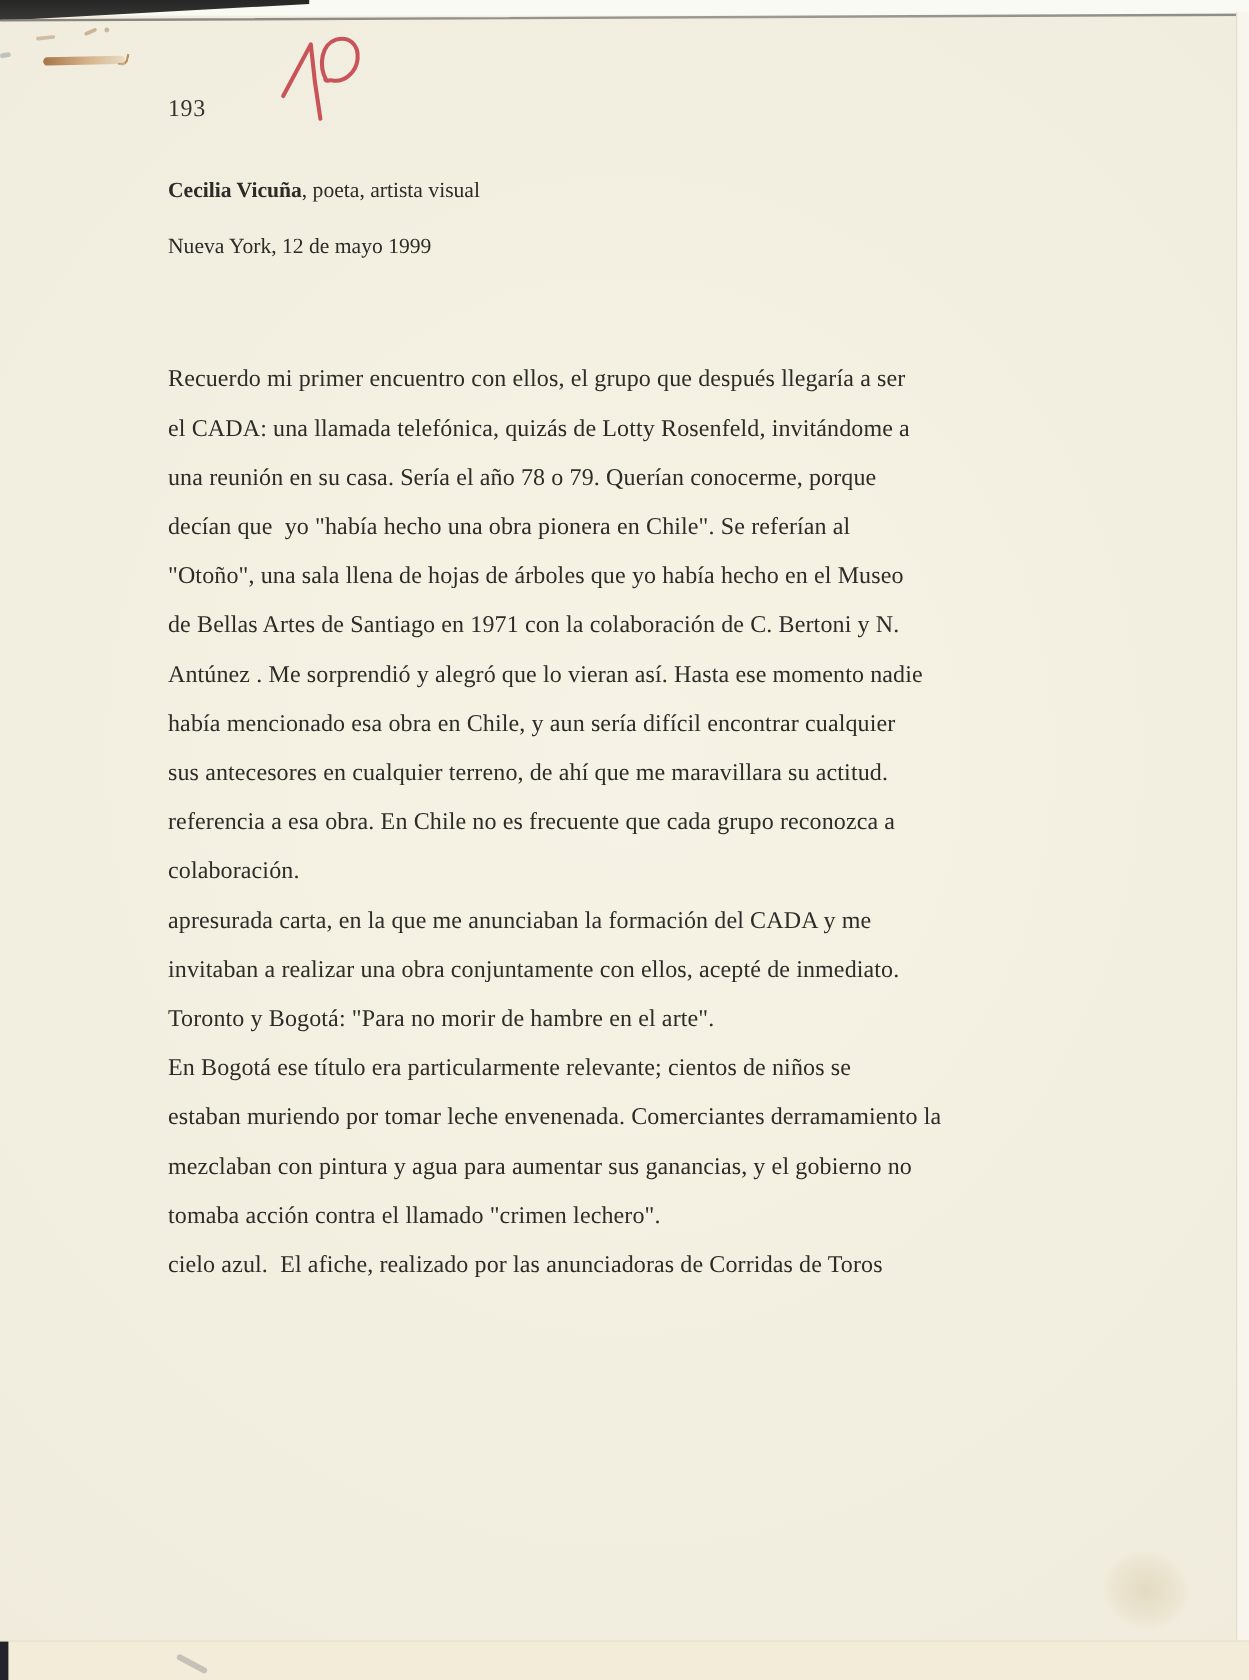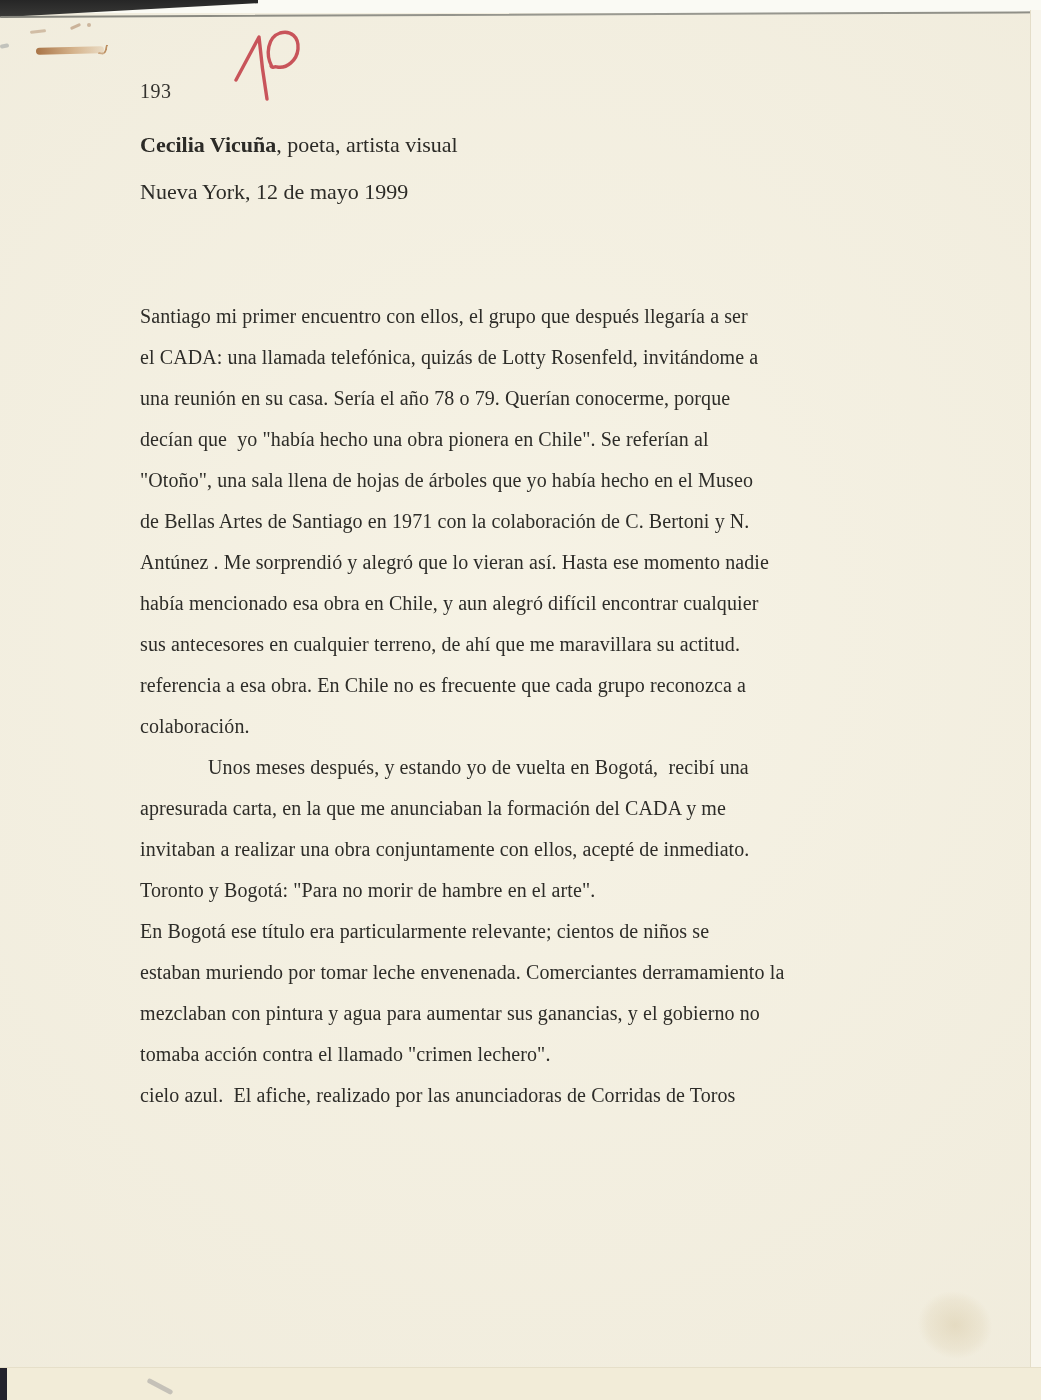--- a/index.html
+++ b/index.html
@@ -95,8 +95,8 @@
     font-size: 20px; color: #33322e; letter-spacing: 0.5px;
   }
   .doc-header {
-    position: absolute; left: 140px; top: 132px;
-    font-size: 22px; color: #2c2b27;
+    position: absolute; left: 140px; top: 148px;
+    font-size: 18px; color: #2c2b27;
   }
   .doc-header .author-line { height: 47px; }
   .doc-header .author-bold { font-weight: 700; }

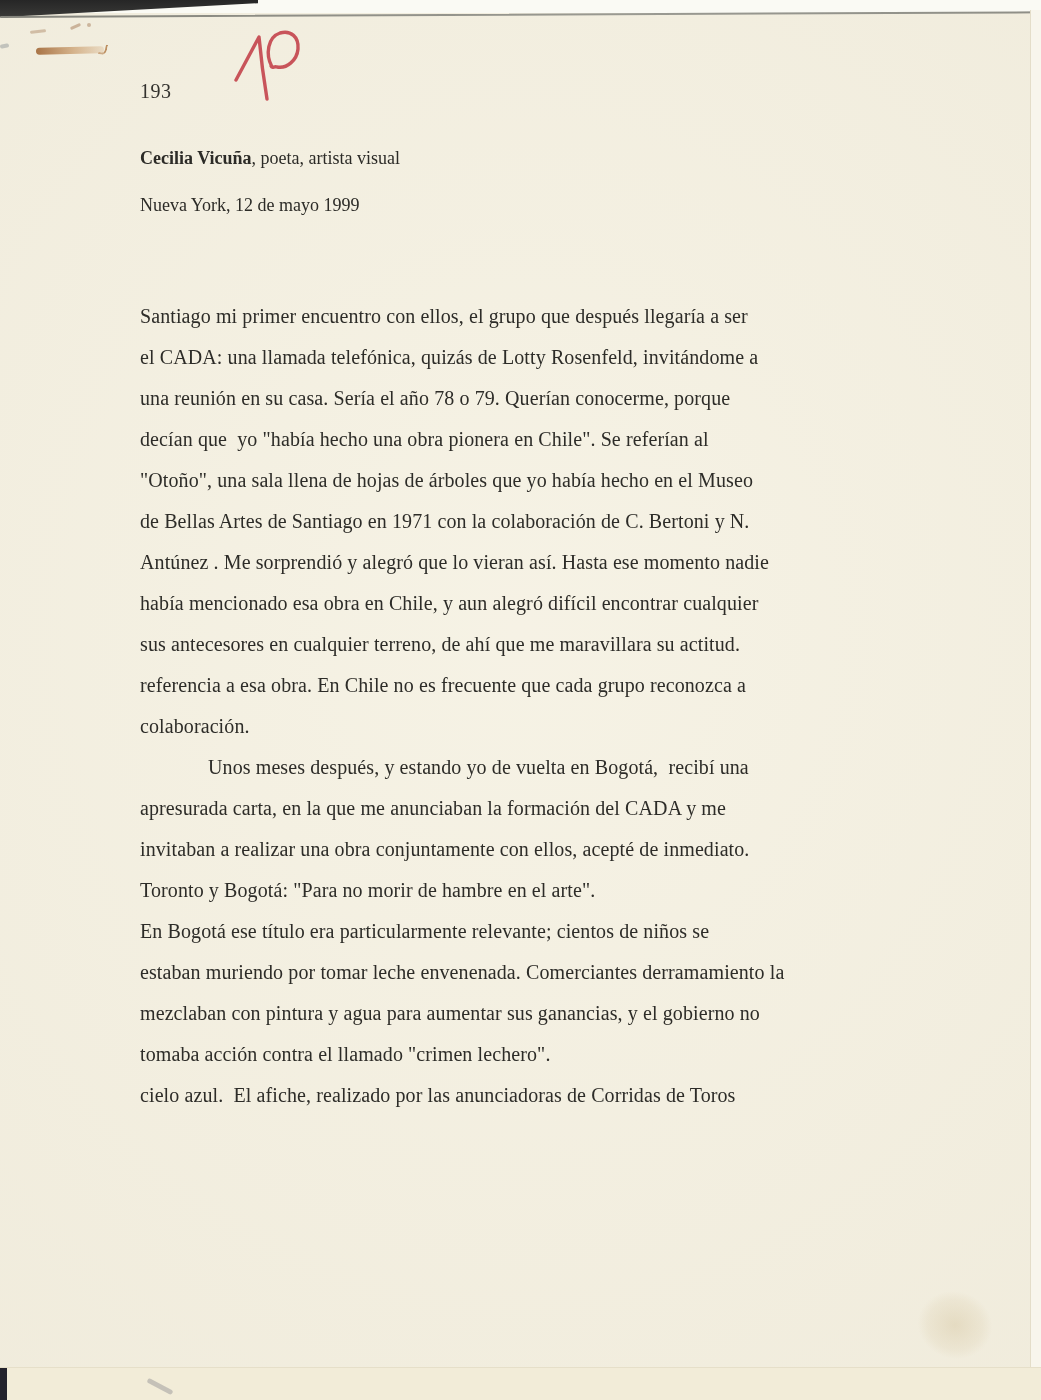--- a/index.html
+++ b/index.html
@@ -145,7 +145,7 @@
   </div>
 
   <div class="text-block">
-      <div class="line">Santiago mi primer encuentro con ellos, el grupo que después llegaría a ser</div>
+      <div class="line">Recuerdo mi primer encuentro con ellos, el grupo que después llegaría a ser</div>
       <div class="line">el CADA: una llamada telefónica, quizás de Lotty Rosenfeld, invitándome a</div>
       <div class="line">una reunión en su casa. Sería el año 78 o 79. Querían conocerme, porque</div>
       <div class="line">decían que  yo "había hecho una obra pionera en Chile". Se referían al</div>

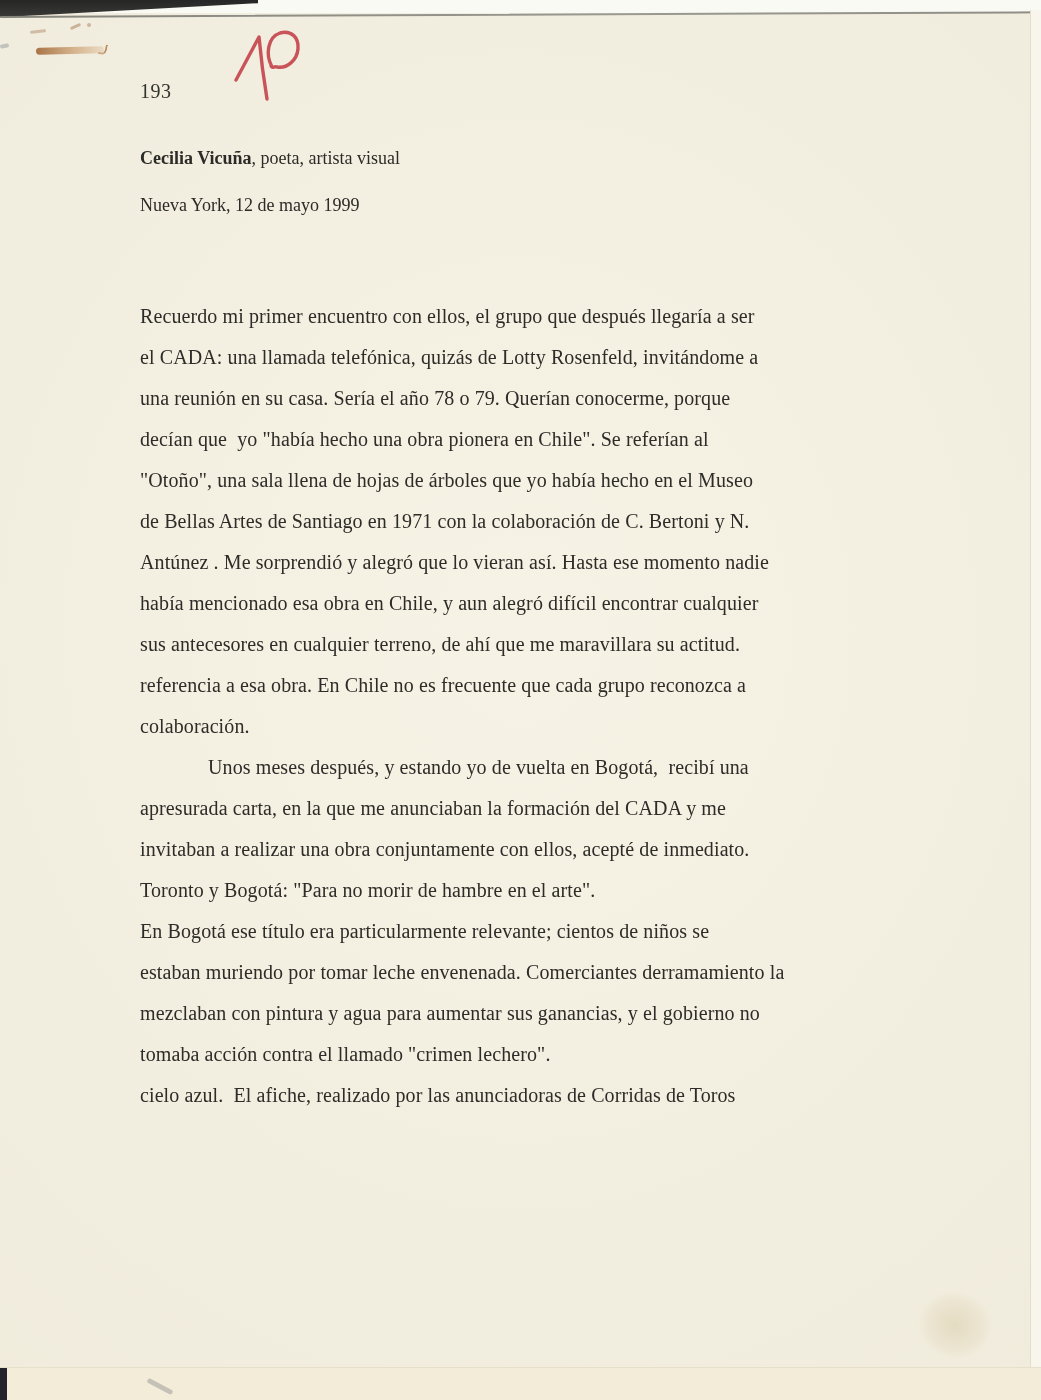--- a/index.html
+++ b/index.html
@@ -152,7 +152,7 @@
       <div class="line">"Otoño", una sala llena de hojas de árboles que yo había hecho en el Museo</div>
       <div class="line">de Bellas Artes de Santiago en 1971 con la colaboración de C. Bertoni y N.</div>
       <div class="line">Antúnez . Me sorprendió y alegró que lo vieran así. Hasta ese momento nadie</div>
-      <div class="line">había mencionado esa obra en Chile, y aun alegró difícil encontrar cualquier</div>
+      <div class="line">había mencionado esa obra en Chile, y aun sería difícil encontrar cualquier</div>
       <div class="line">sus antecesores en cualquier terreno, de ahí que me maravillara su actitud.</div>
       <div class="line">referencia a esa obra. En Chile no es frecuente que cada grupo reconozca a</div>
       <div class="line">colaboración.</div>

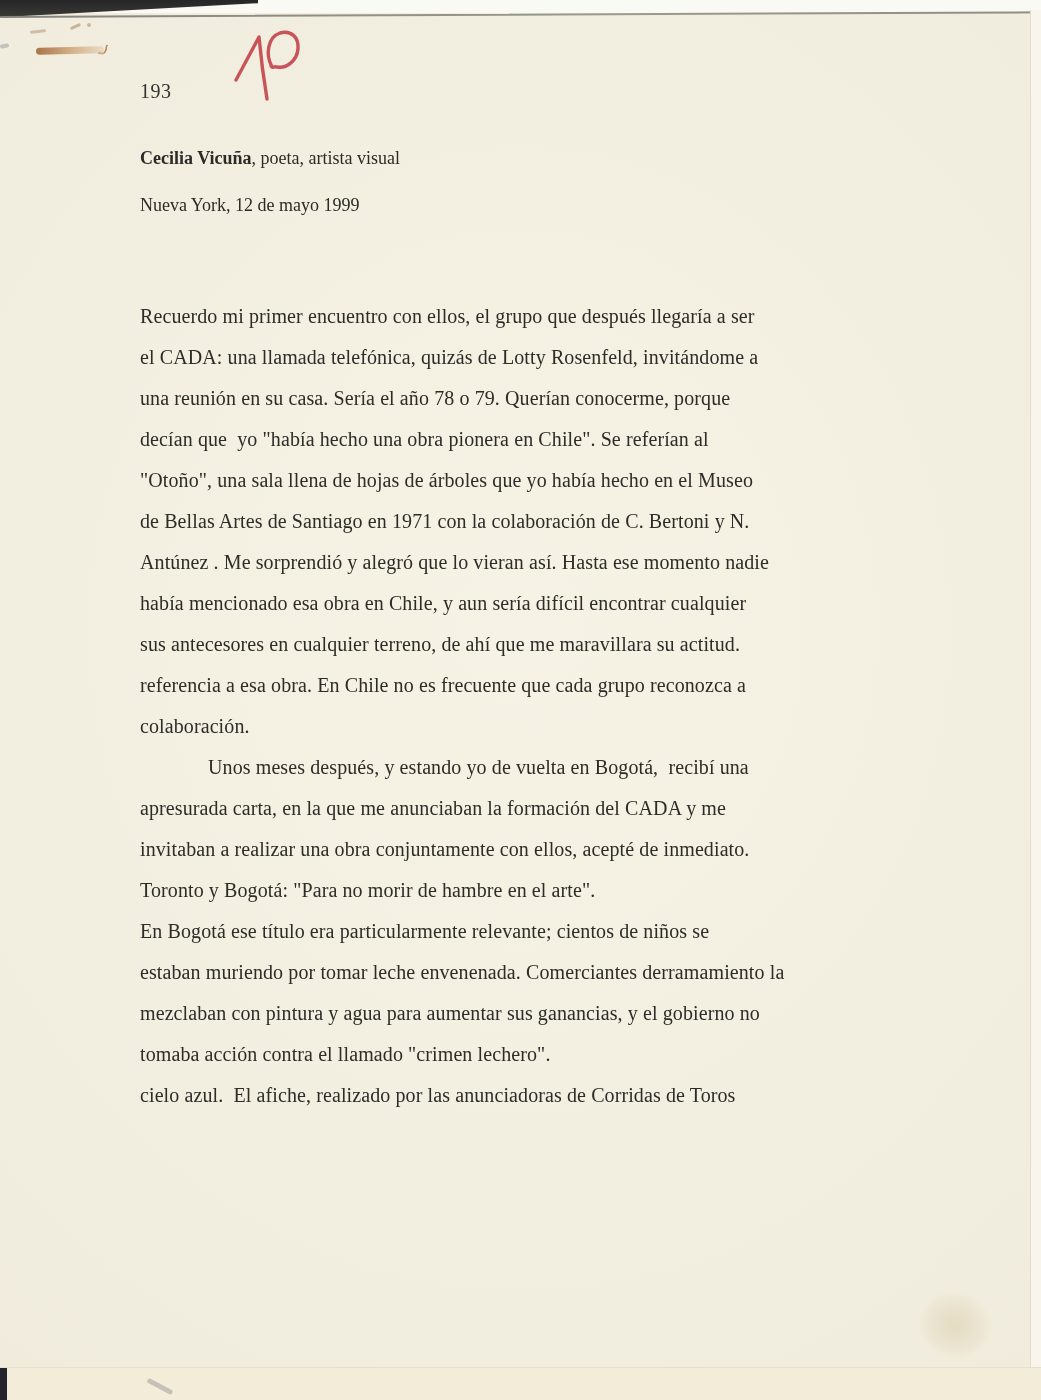--- a/index.html
+++ b/index.html
@@ -156,7 +156,6 @@
       <div class="line">sus antecesores en cualquier terreno, de ahí que me maravillara su actitud.</div>
       <div class="line">referencia a esa obra. En Chile no es frecuente que cada grupo reconozca a</div>
       <div class="line">colaboración.</div>
-      <div class="line indent">Unos meses después, y estando yo de vuelta en Bogotá,  recibí una</div>
       <div class="line">apresurada carta, en la que me anunciaban la formación del CADA y me</div>
       <div class="line">invitaban a realizar una obra conjuntamente con ellos, acepté de inmediato.</div>
       <div class="line">Toronto y Bogotá: "Para no morir de hambre en el arte".</div>

